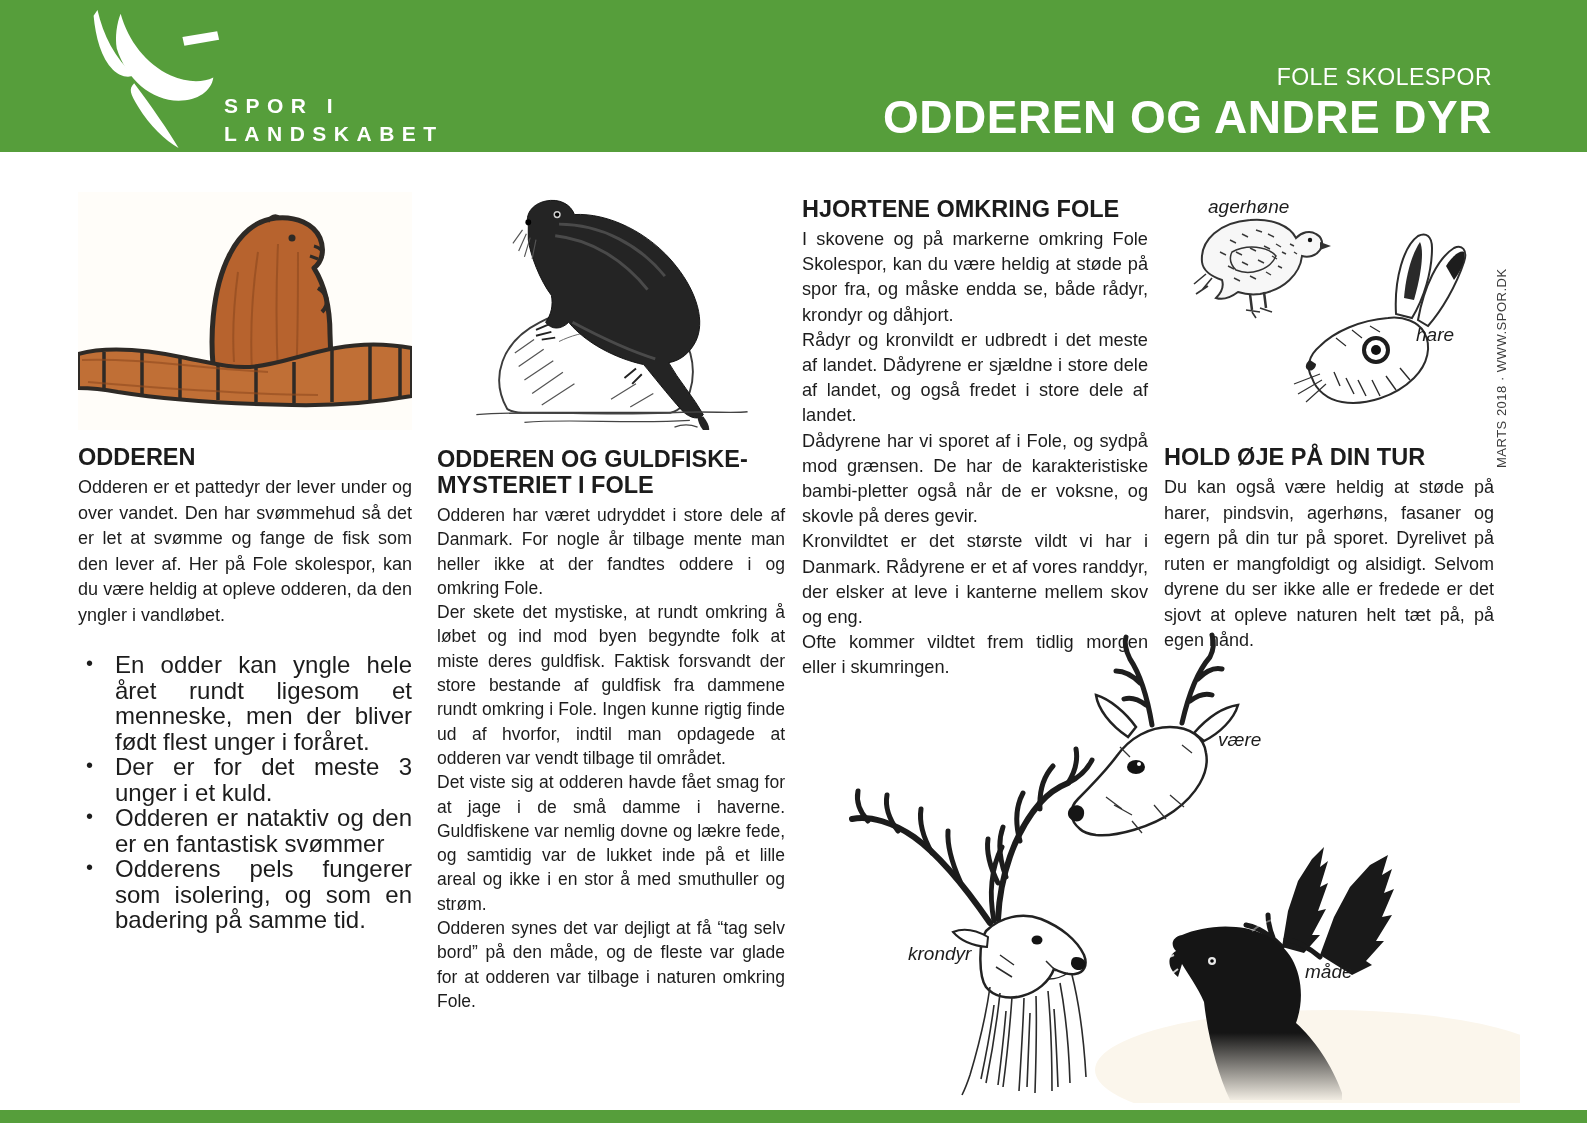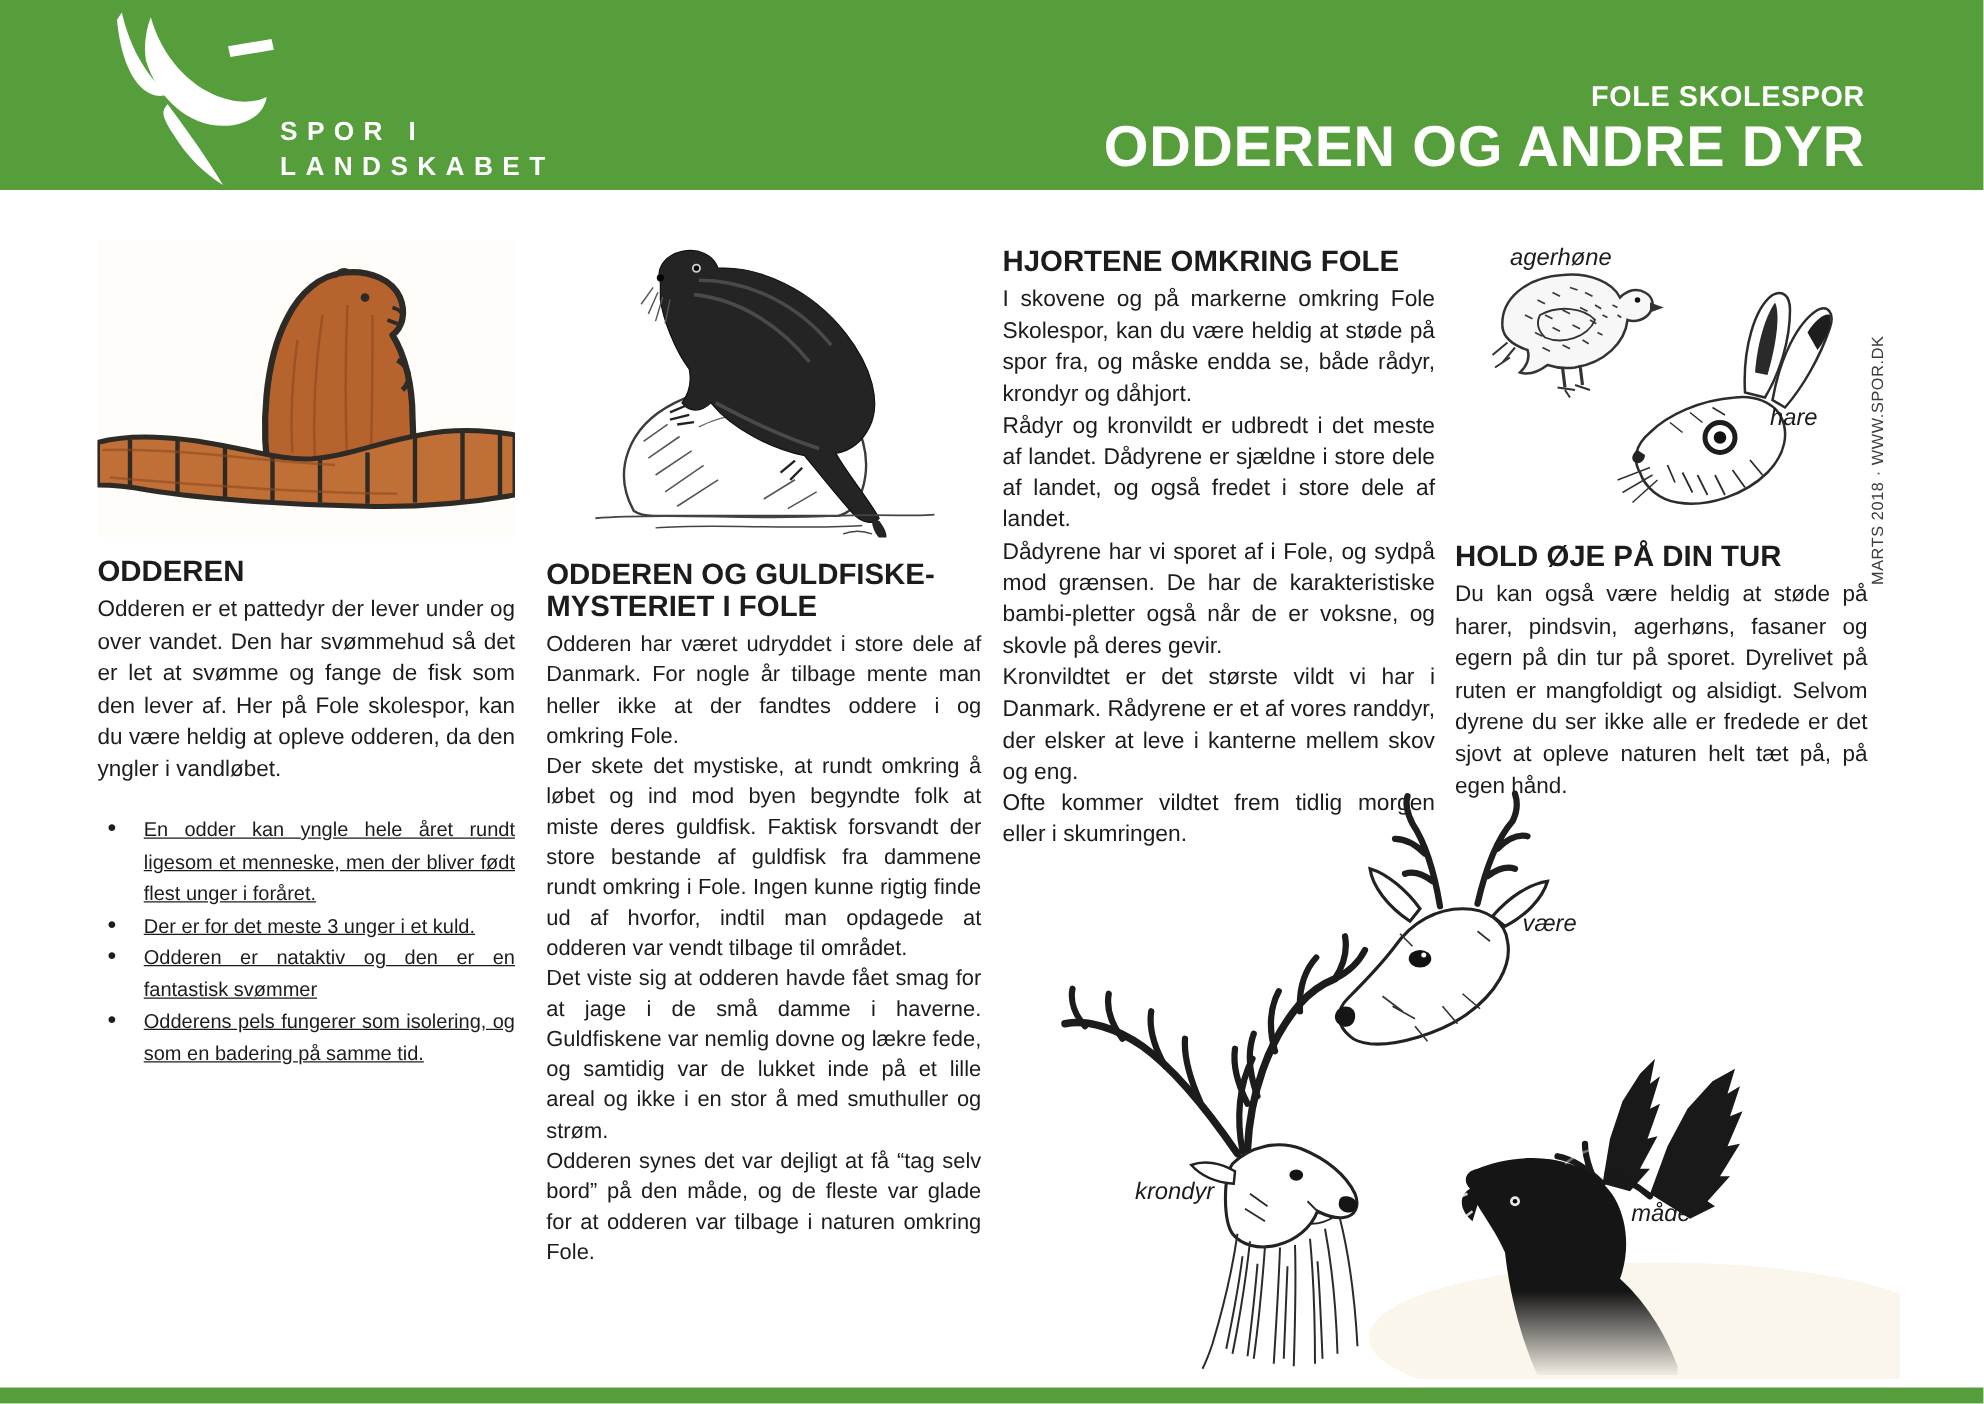--- a/index.html
+++ b/index.html
@@ -16,7 +16,7 @@
     font-size:21px; letter-spacing:7.5px; line-height:28px; font-weight:700;
   }
   .head-right { position:absolute; right:95px; top:64px; text-align:right; color:#ffffff; }
-  .kicker { font-size:23px; font-weight:bold; letter-spacing:.5px; line-height:26px; }
+  .kicker { font-size:23px; font-weight:normal; letter-spacing:.5px; line-height:26px; }
   .title  { font-size:46px; font-weight:bold; letter-spacing:.5px; line-height:50px; margin-top:2px; }
   
   .col { position:absolute; }

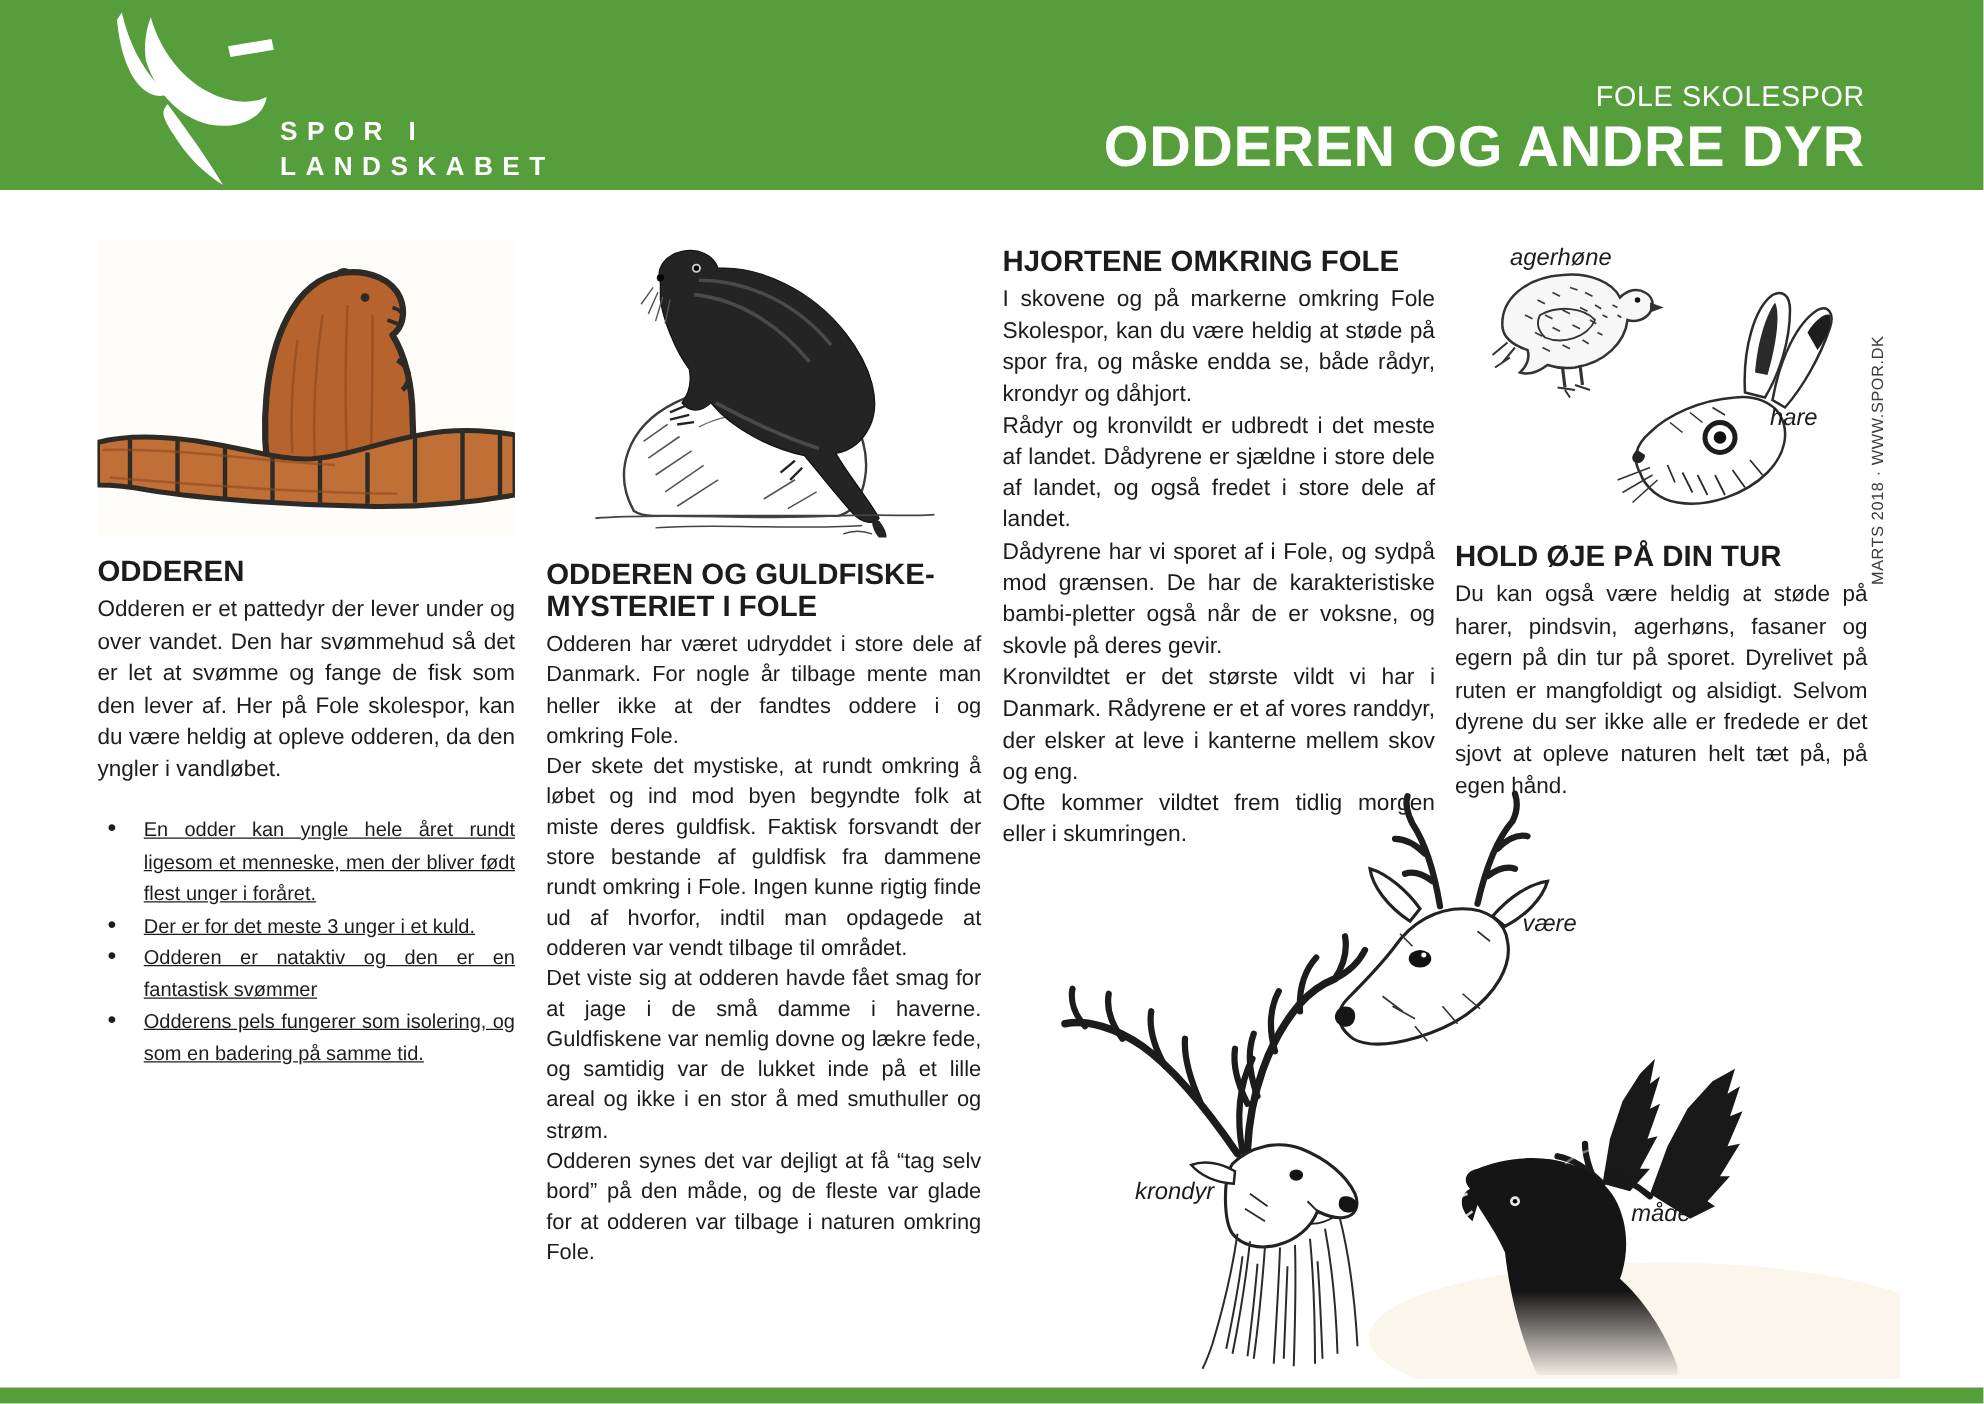--- a/index.html
+++ b/index.html
@@ -31,7 +31,7 @@
   #col3 p { font-size:18.2px; line-height:25.2px; }
   #col1 h2 { margin-top:14px; }
   #col2 h2 { margin-top:12px; }
-  #col4 h2 { }
+  #col4 h2 { margin-top:12px; }
   ul.bullets { list-style:none; margin:24px 0 0 0; padding:0; }
   .bullets li { position:relative; padding-left:37px; font-size:16px; line-height:25.5px; text-align:justify;text-decoration:underline; }
   .bullets li::before { content:"\2022"; position:absolute; left:8px; top:-1px; font-size:20px; }

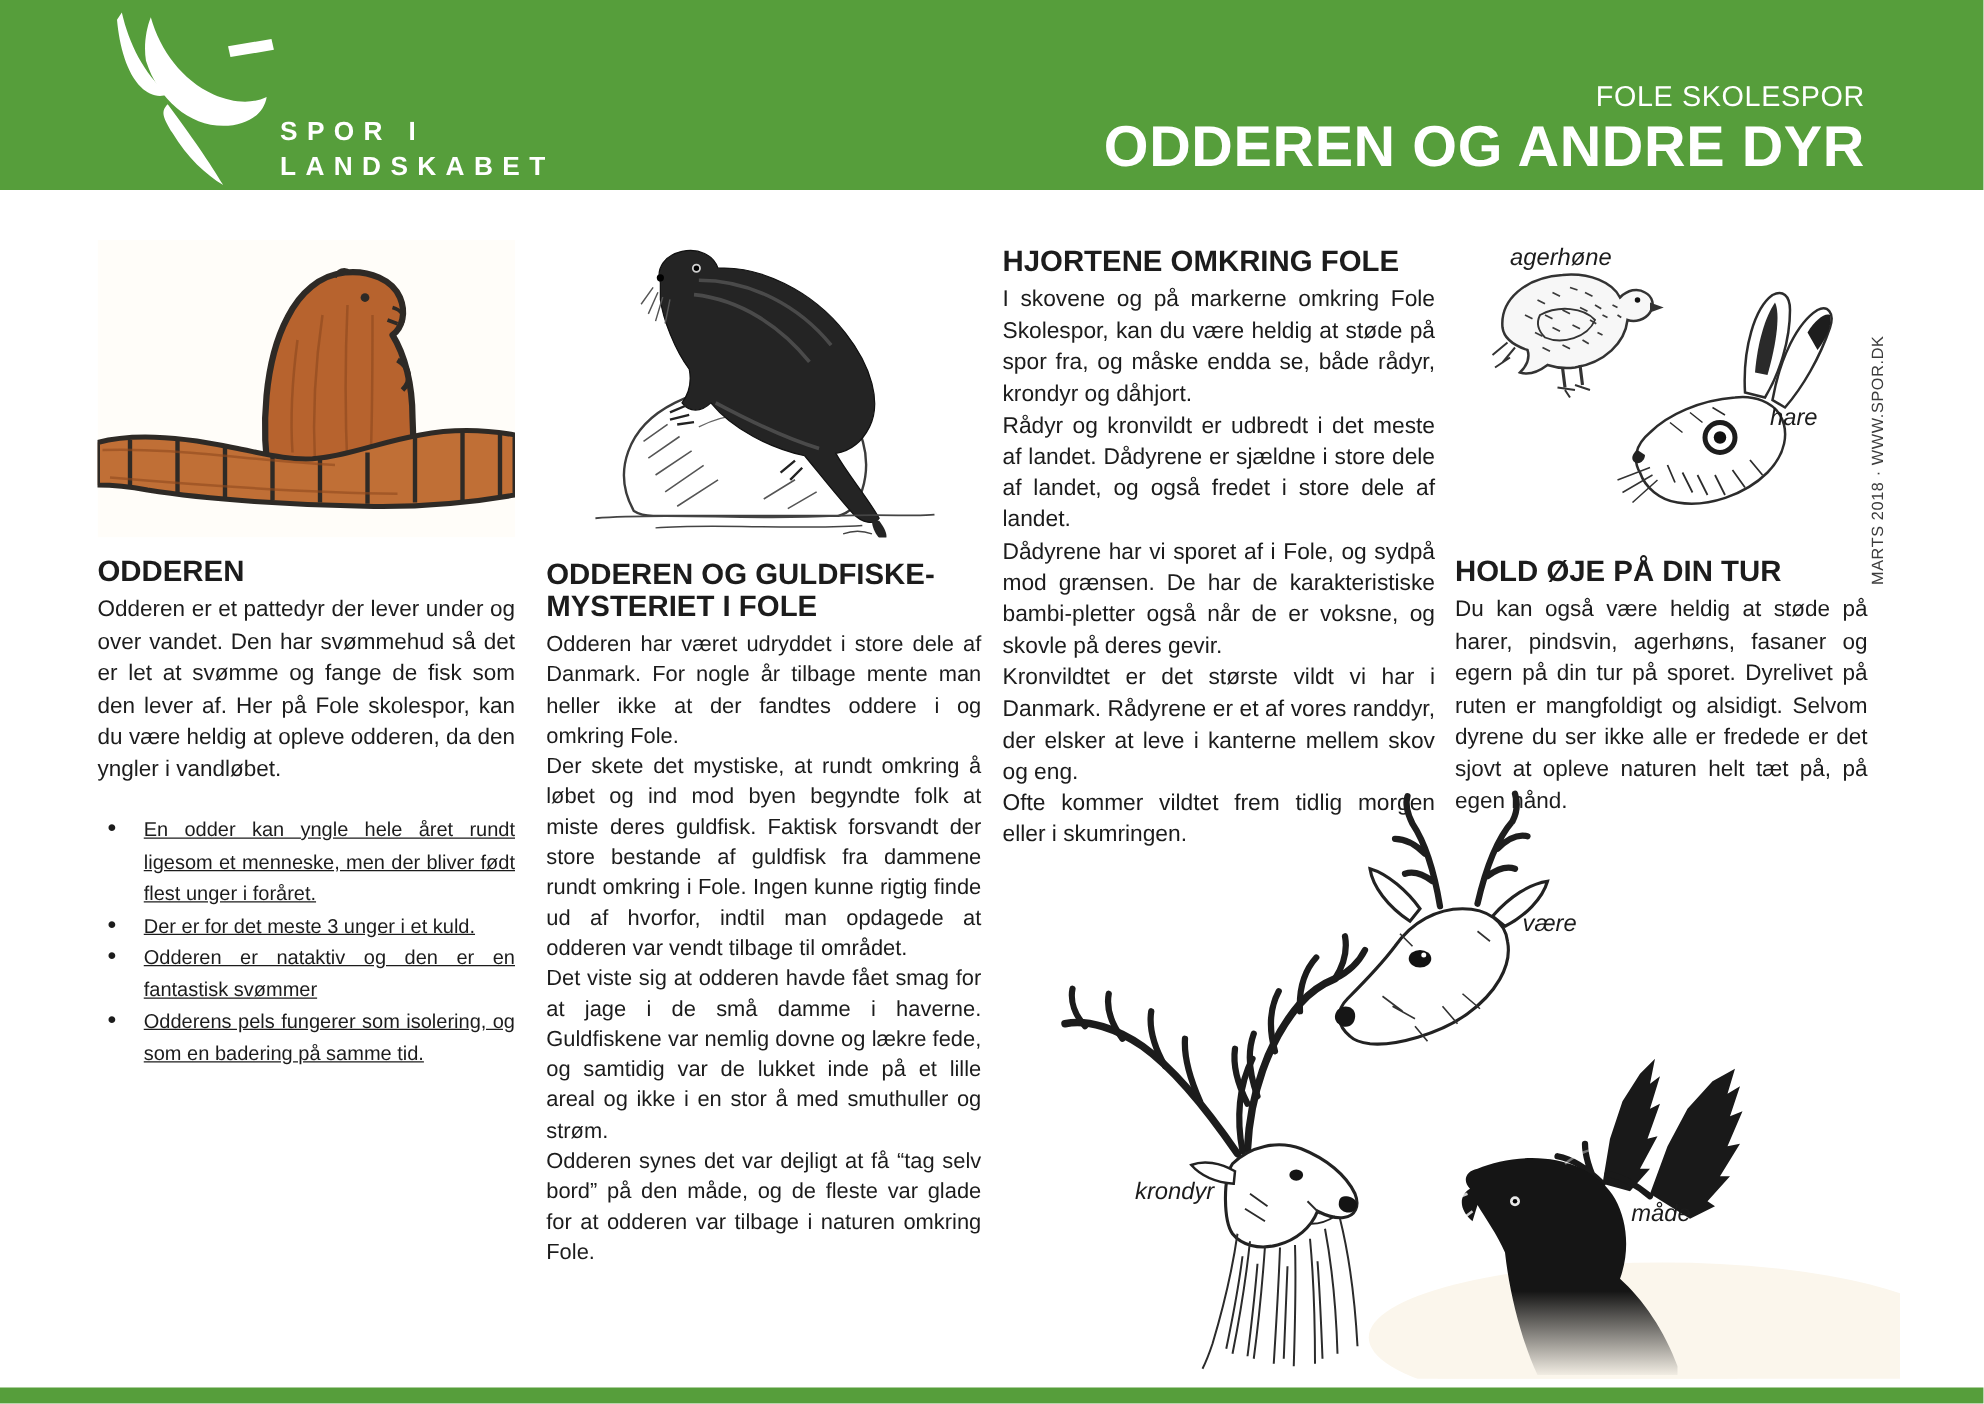--- a/index.html
+++ b/index.html
@@ -33,7 +33,7 @@
   #col2 h2 { margin-top:12px; }
   #col4 h2 { margin-top:12px; }
   ul.bullets { list-style:none; margin:24px 0 0 0; padding:0; }
-  .bullets li { position:relative; padding-left:37px; font-size:16px; line-height:25.5px; text-align:justify;text-decoration:underline; }
+  .bullets li { position:relative; padding-left:37px; font-size:24px; line-height:25.5px; text-align:justify; }
   .bullets li::before { content:"\2022"; position:absolute; left:8px; top:-1px; font-size:20px; }
   
   .childart { width:334px; height:238px; }

